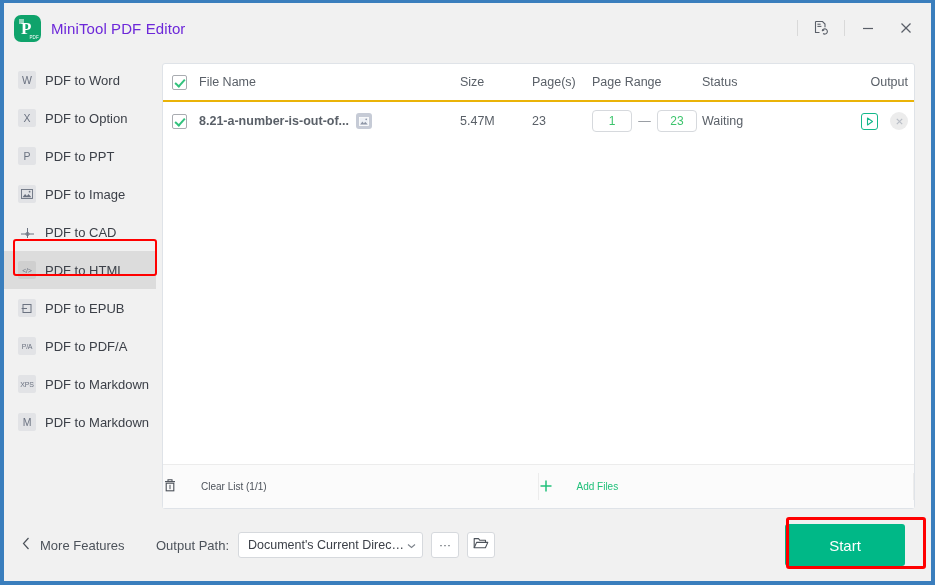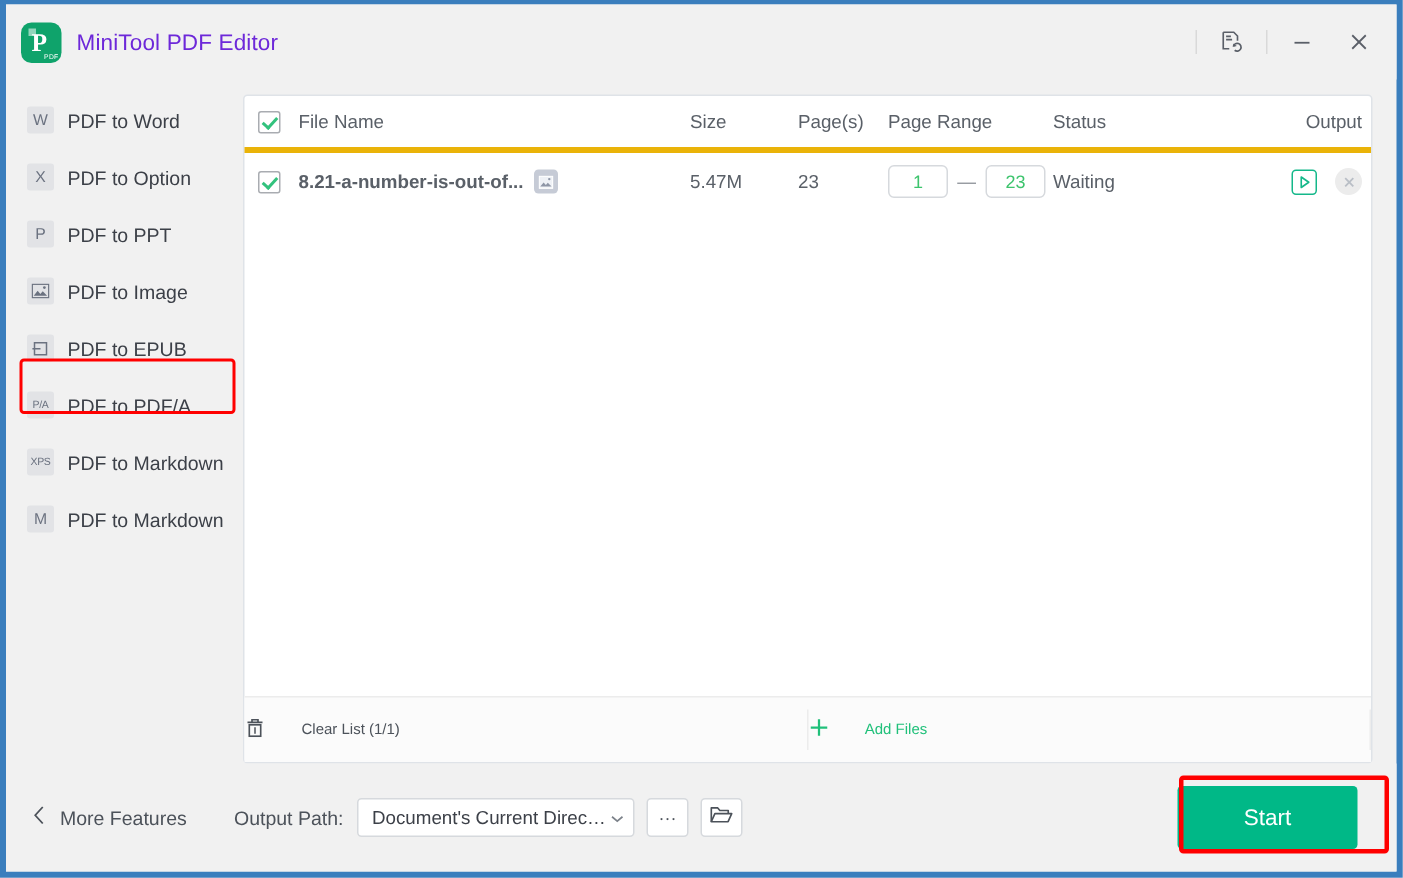--- a/index.html
+++ b/index.html
@@ -165,7 +165,7 @@
     flex: 0 0 38px;
     display: flex;
     align-items: center;
-    border-bottom: 4px solid #eab308;
+    border-bottom: 2px solid #eab308;
     font-size: 12.5px;
     color: #5a6068;
   }

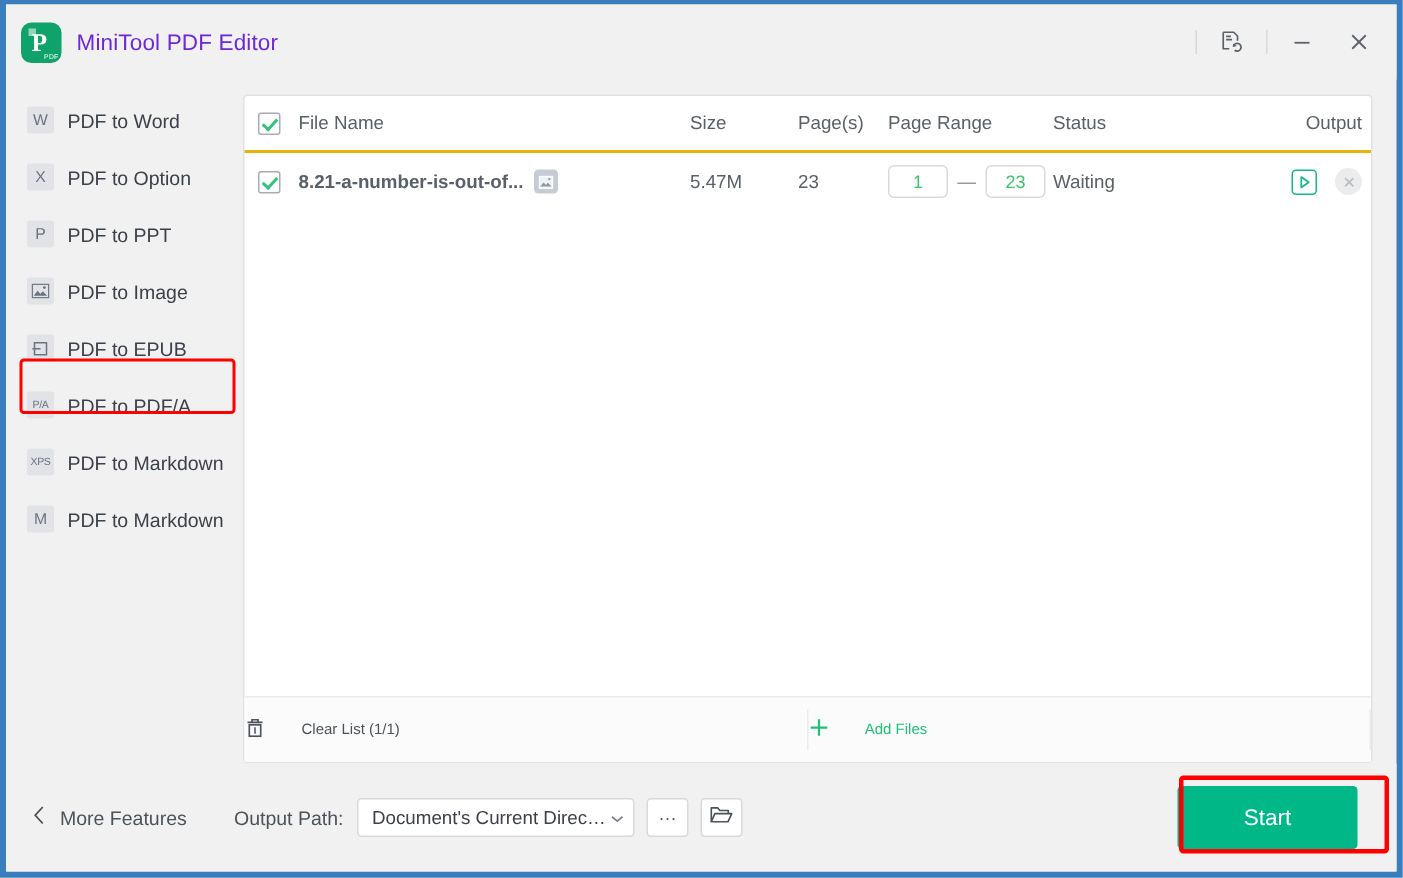--- a/index.html
+++ b/index.html
@@ -435,6 +435,16 @@
         <span class="side-label">PDF to Image</span>
       </div>
 
+      <div class="side-item">
+        <span class="side-ico plain">
+          <svg width="15" height="13" viewBox="0 0 15 13">
+            <line x1="1" y1="8" x2="14" y2="8" stroke="#6b7280" stroke-width="1"></line>
+            <line x1="7.5" y1="2" x2="7.5" y2="12" stroke="#6b7280" stroke-width="1"></line>
+            <circle cx="7.5" cy="8" r="1.6" fill="none" stroke="#6b7280" stroke-width="1"></circle>
+          </svg>
+        </span>
+        <span class="side-label">PDF to CAD</span>
+      </div>
 
 
       <div class="side-item">

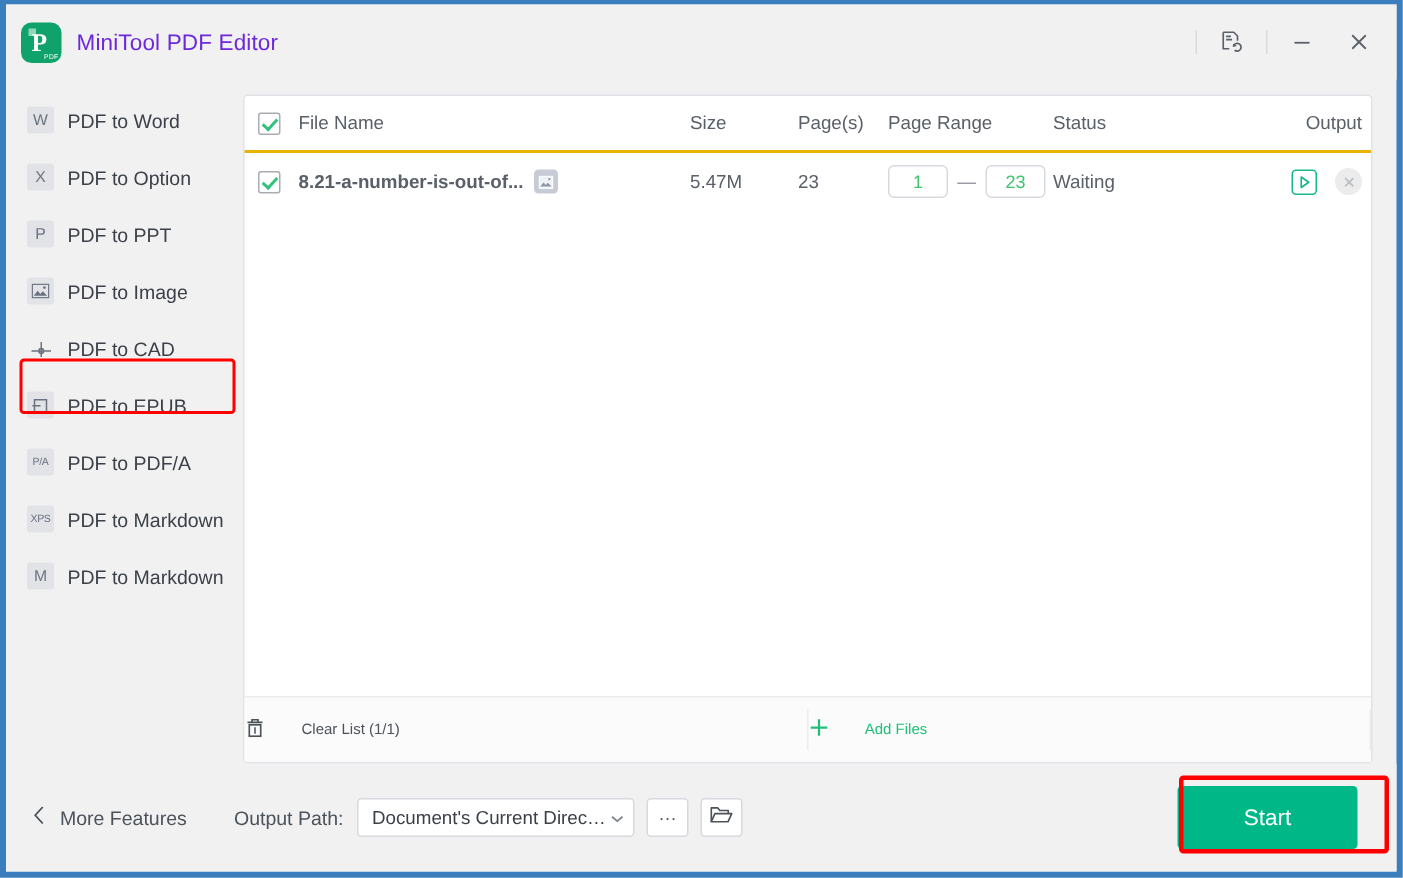--- a/index.html
+++ b/index.html
@@ -446,6 +446,10 @@
         <span class="side-label">PDF to CAD</span>
       </div>
 
+      <div class="side-item selected">
+        <span class="side-ico tiny">&lt;/&gt;</span>
+        <span class="side-label">PDF to HTML</span>
+      </div>
 
       <div class="side-item">
         <span class="side-ico">

